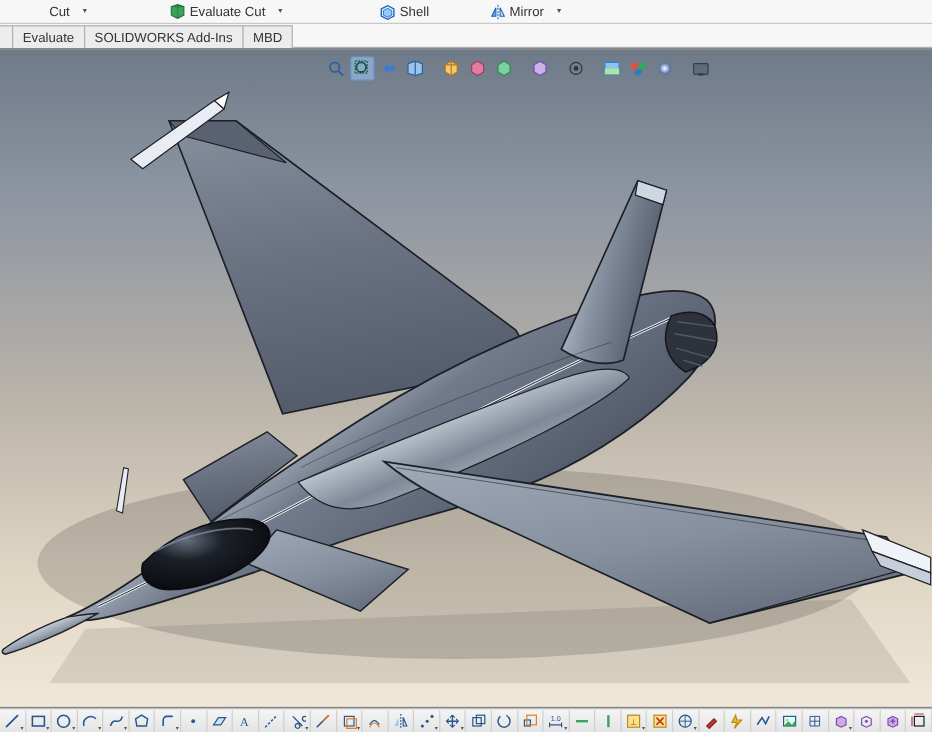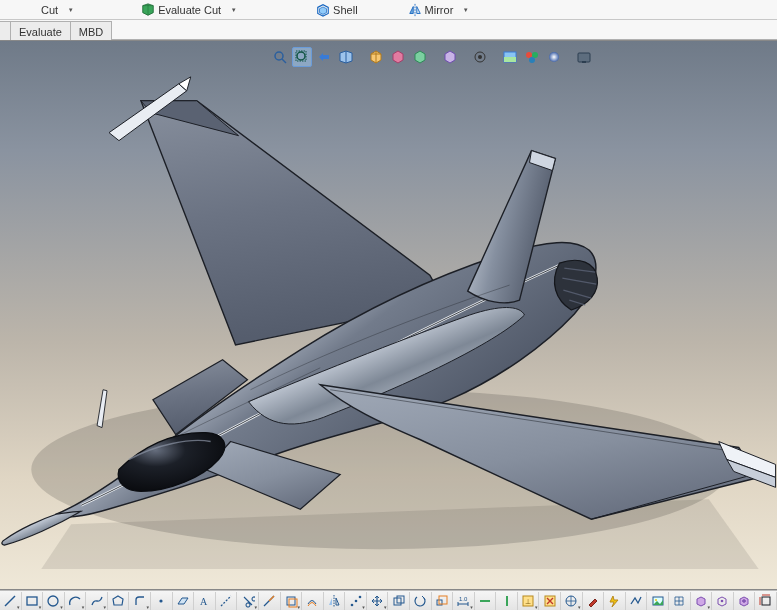--- a/index.html
+++ b/index.html
@@ -184,6 +184,9 @@
   <div class="tab" style="border-left:none; padding-left:2px; width:10px;"></div>
   <div class="tab">
     <span>Evaluate</span>
+  </div>
+  <div class="tab">
+    <span>SOLIDWORKS Add-Ins</span>
   </div>
   <div class="tab">
     <span>MBD</span>

